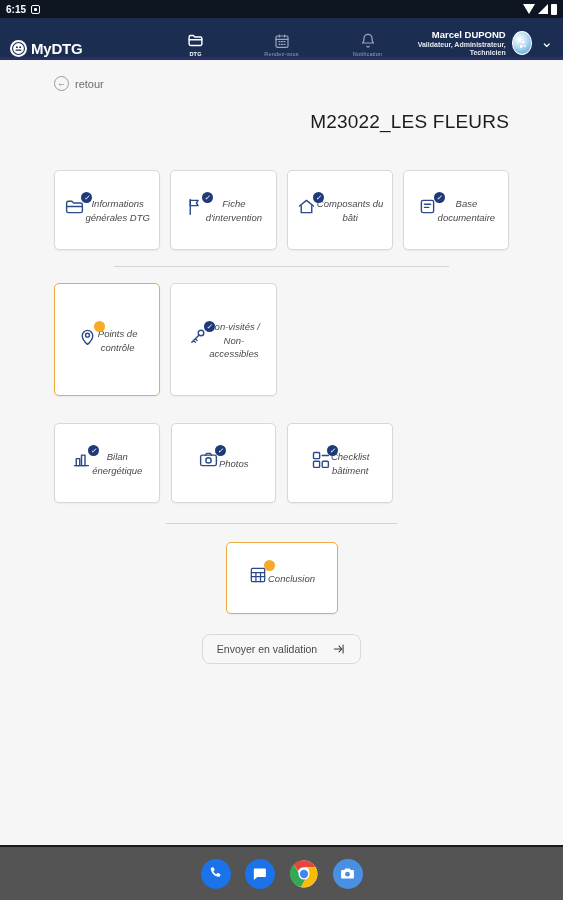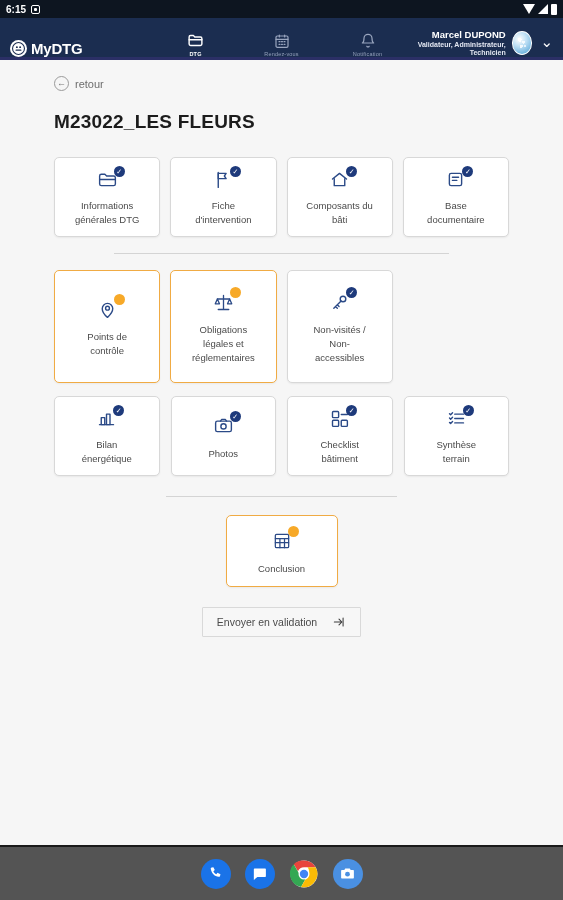--- a/index.html
+++ b/index.html
@@ -78,8 +78,8 @@
   .backlabel { font-size: 11px; color: #6d6d6d; }
 
   .pagetitle {
-    font-size: 19px; font-weight: bold; color: #1c1c1c;
-    letter-spacing: .2px; margin-bottom: 24px;
+    font-size: 19px; font-weight: normal; color: #1c1c1c;
+    letter-spacing: .2px; margin-bottom: 37px; text-align: right;
   }
 
   .grid { display: grid; grid-template-columns: repeat(4, 1fr); gap: 10px; }

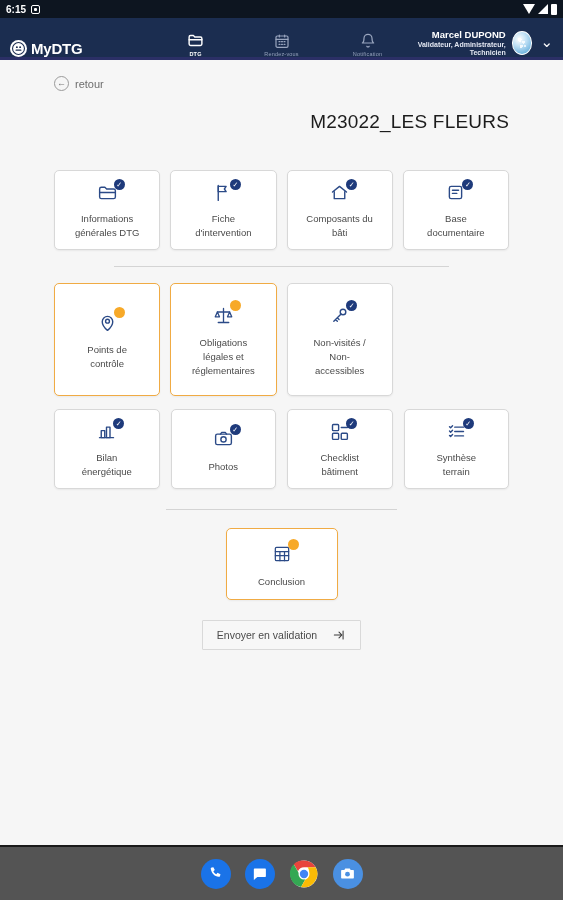--- a/index.html
+++ b/index.html
@@ -86,8 +86,8 @@
 
   .card {
     background: #ffffff; border: 1px solid #d8d8d8; border-radius: 5px;
-    display: flex; flex-direction: column; align-items: center; justify-content: center;
-    padding: 12px 5px 10px 5px; box-shadow: 0 1px 2px rgba(0,0,0,.06);
+    display: flex; flex-direction: row; align-items: center; justify-content: center;
+    padding: 12px 5px 10px 5px; box-shadow: 0 1px 2px rgba(0,0,0,.06); font-style: italic;
   }
   .card.active { border: 1.6px solid #f0ab44; box-shadow: 0 1px 2px rgba(0,0,0,.05); }
   .card .iconwrap { position: relative; margin-bottom: 9px; height: 24px; display: flex; align-items: center; justify-content: center; }

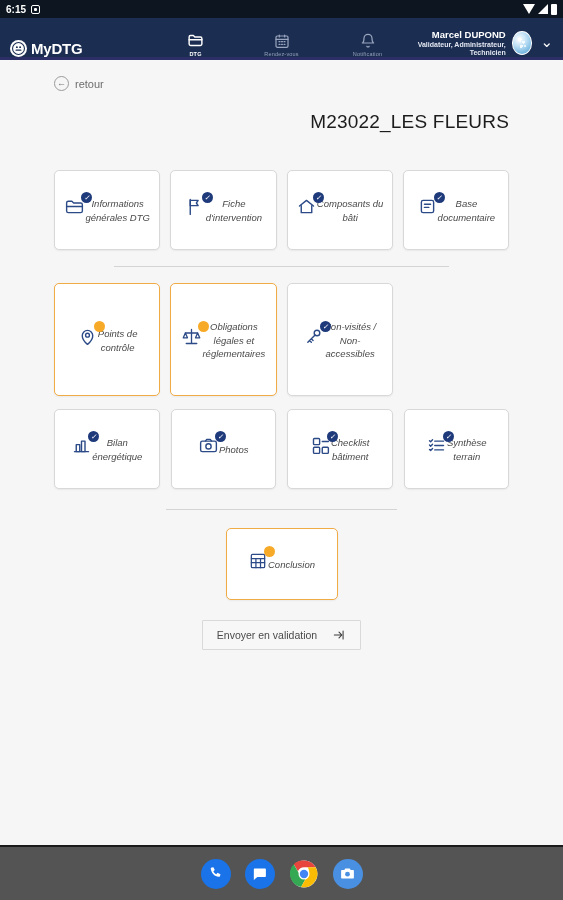--- a/index.html
+++ b/index.html
@@ -272,16 +272,6 @@
           <div class="clabel">Points de<br>contrôle</div>
         </div>
 
-        <div class="card active">
-          <div class="iconwrap">
-            <svg width="21" height="21" viewBox="0 0 24 24" fill="none" stroke="currentColor" stroke-width="1.5" stroke-linecap="round" stroke-linejoin="round">
-              <path d="M12 4v16M6 20h12M5 8h14"></path>
-              <path d="M5 8 2.6 13.5h4.8zM19 8l-2.4 5.5h4.8z"></path>
-            </svg>
-            <span class="badge dot"></span>
-          </div>
-          <div class="clabel">Obligations<br>légales et<br>réglementaires</div>
-        </div>
 
         <div class="card">
           <div class="iconwrap">

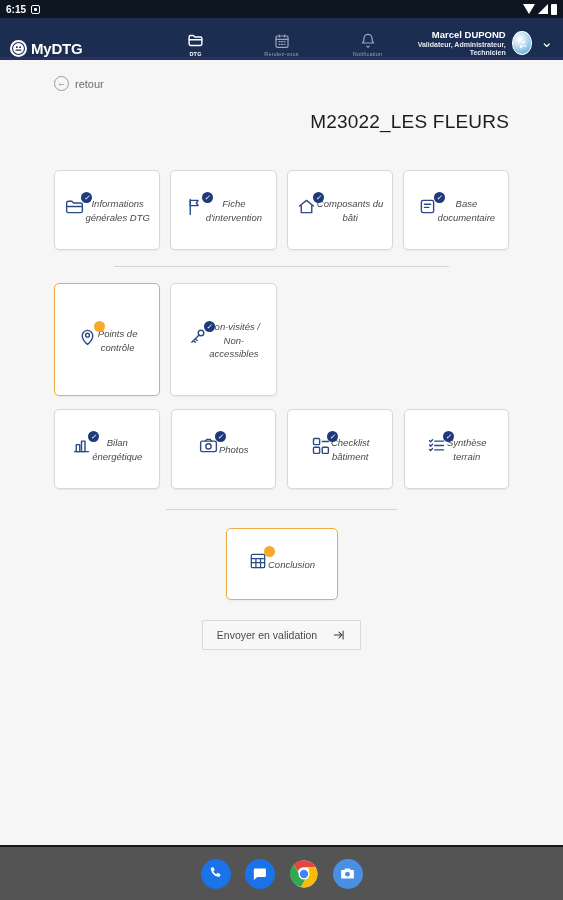--- a/index.html
+++ b/index.html
@@ -286,7 +286,7 @@
 
       </div>
 
-      <div class="grid row-c" style="margin-top:13px;gap:11px;">
+      <div class="grid row-c" style="margin-top:27px;gap:11px;">
         <div class="card">
           <div class="iconwrap">
             <svg width="21" height="21" viewBox="0 0 24 24" fill="none" stroke="currentColor" stroke-width="1.6" stroke-linecap="round" stroke-linejoin="round">

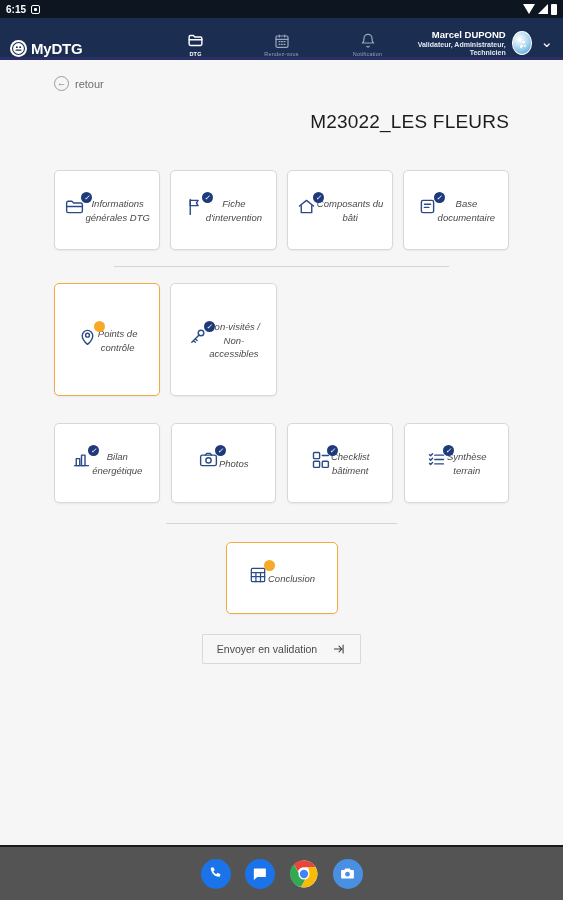--- a/index.html
+++ b/index.html
@@ -324,16 +324,6 @@
           <div class="clabel">Checklist<br>bâtiment</div>
         </div>
 
-        <div class="card">
-          <div class="iconwrap">
-            <svg width="21" height="21" viewBox="0 0 24 24" fill="none" stroke="currentColor" stroke-width="1.6" stroke-linecap="round" stroke-linejoin="round">
-              <path d="M10 7h10M10 12h10M10 17h10"></path>
-              <path d="M4 6.5l1.3 1.3L7.5 5.5M4 11.5l1.3 1.3L7.5 10.5M4 16.5l1.3 1.3L7.5 15.5"></path>
-            </svg>
-            <span class="badge check">✓</span>
-          </div>
-          <div class="clabel">Synthèse<br>terrain</div>
-        </div>
       </div>
 
       <div class="divider two"></div>

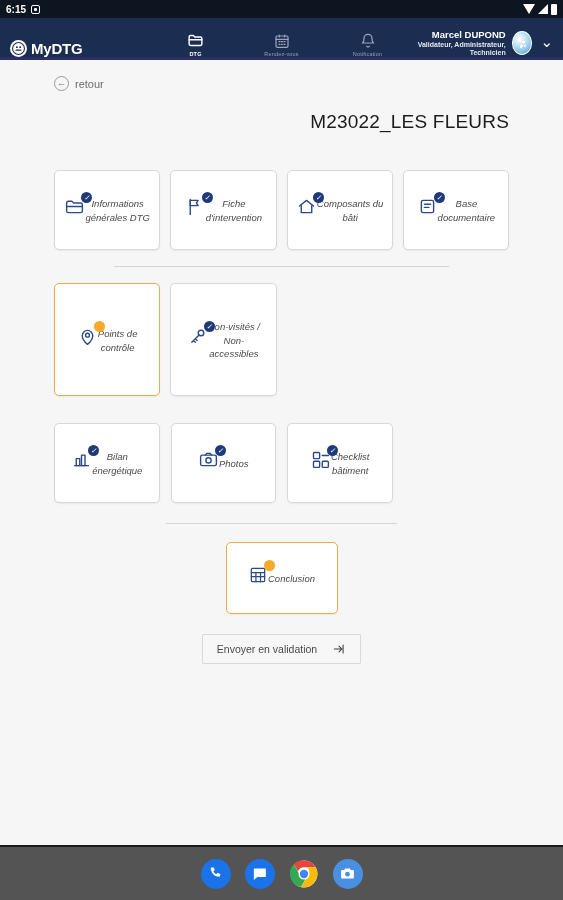--- a/index.html
+++ b/index.html
@@ -114,7 +114,7 @@
 
   .sendrow { display: flex; justify-content: center; margin-top: 20px; }
   .sendbtn {
-    background: #f7f7f7; border: 1px solid #d9d9d9; border-radius: 1px;
+    background: #f7f7f7; border: 1px solid #d9d9d9; border-radius: 8px;
     padding: 7px 14px; display: flex; align-items: center; gap: 15px;
     font-size: 10.5px; color: #4a4a4a; cursor: pointer;
   }

